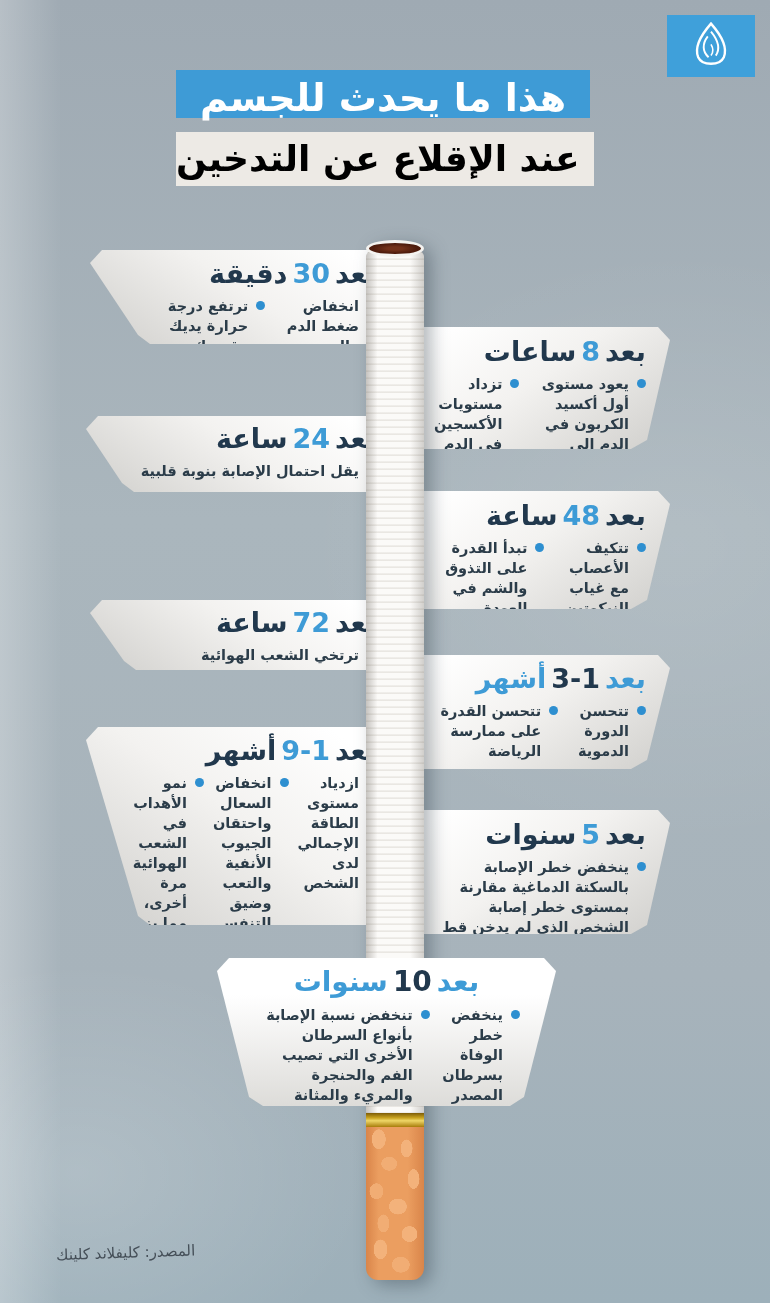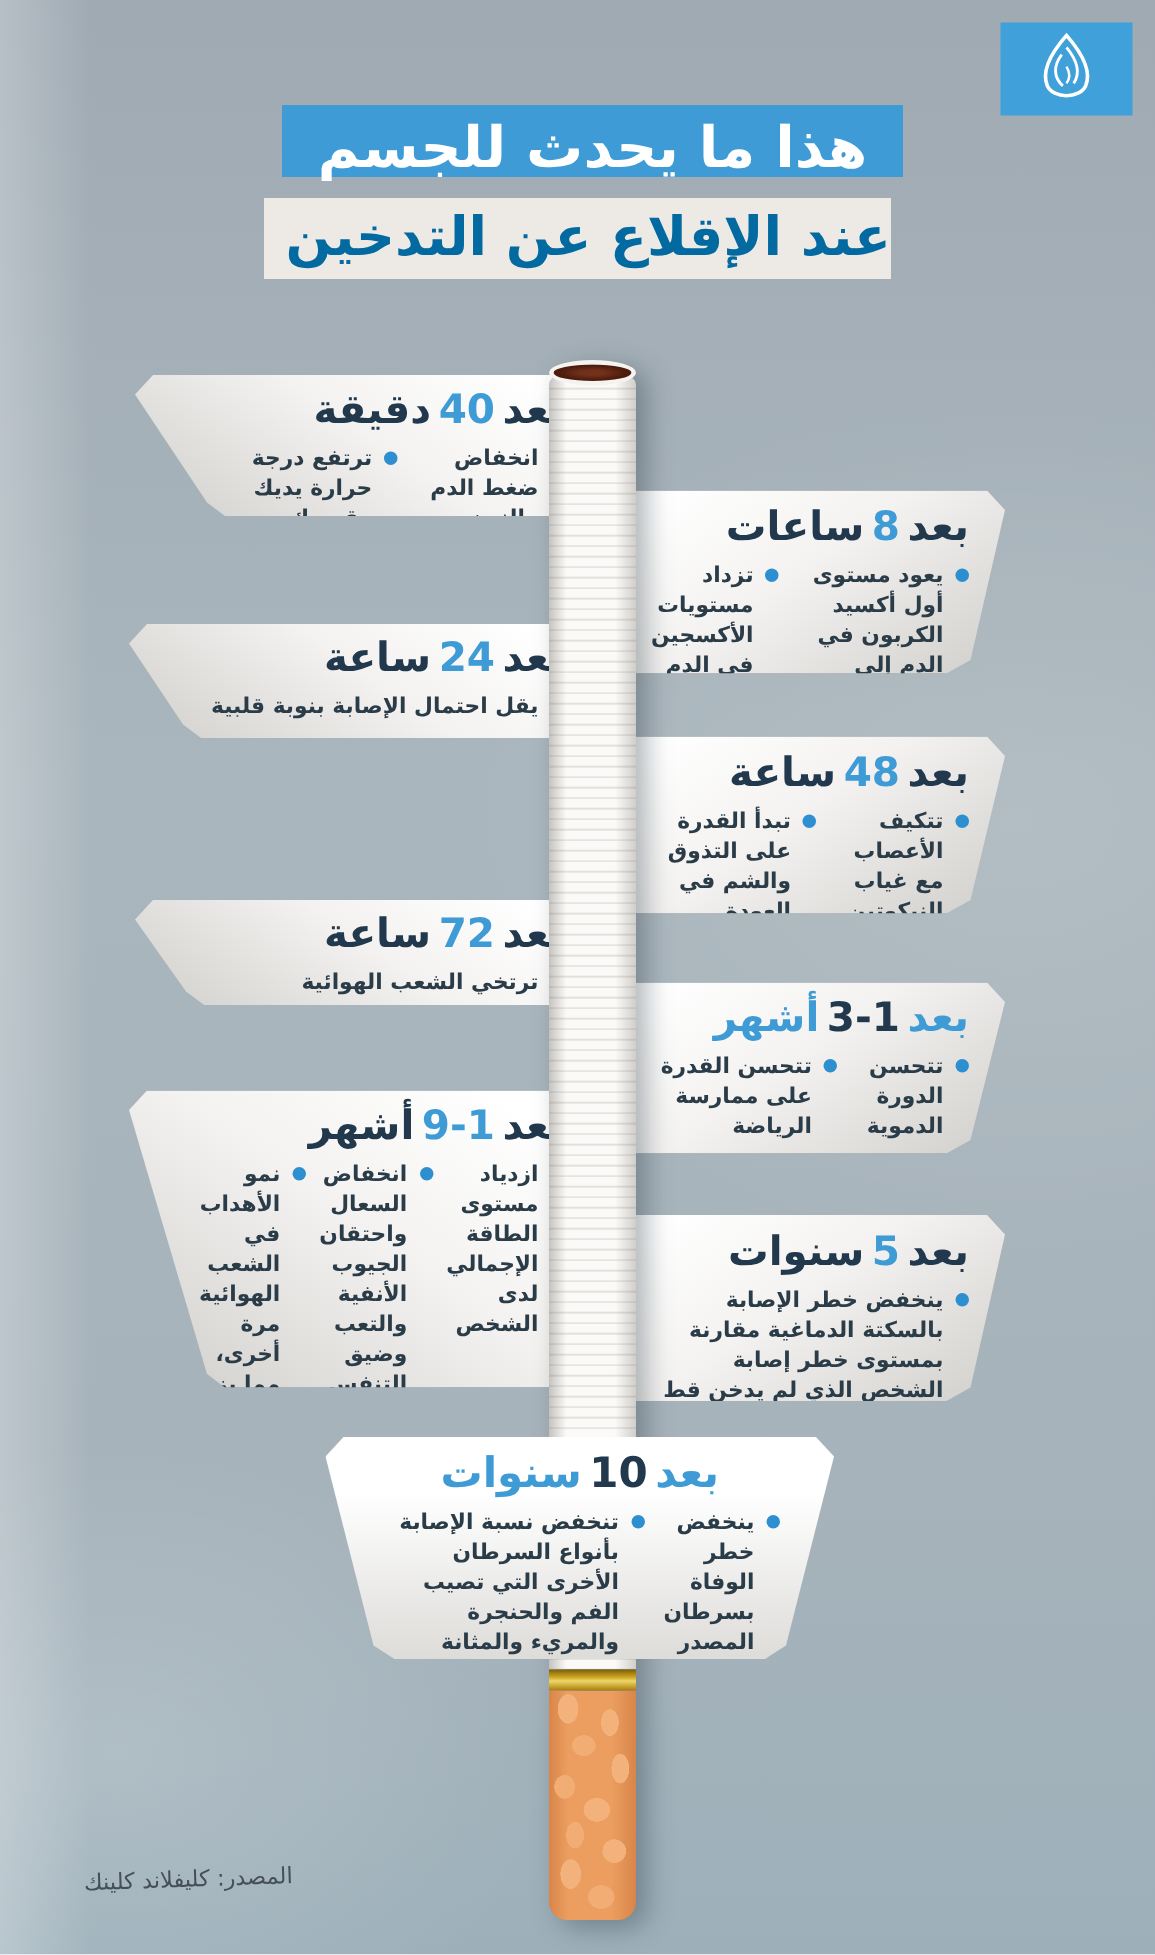--- a/index.html
+++ b/index.html
@@ -16,7 +16,7 @@
 
   
   .title-line1 {
-    position:absolute; left:188px; top:70px; width:414px; height:48px; z-index:6;
+    position:absolute; left:176px; top:70px; width:414px; height:48px; z-index:6;
     background:#3e9bd6; color:#ffffff; font-weight:bold; font-size:38px;
     line-height:57px; text-align:center;
   }

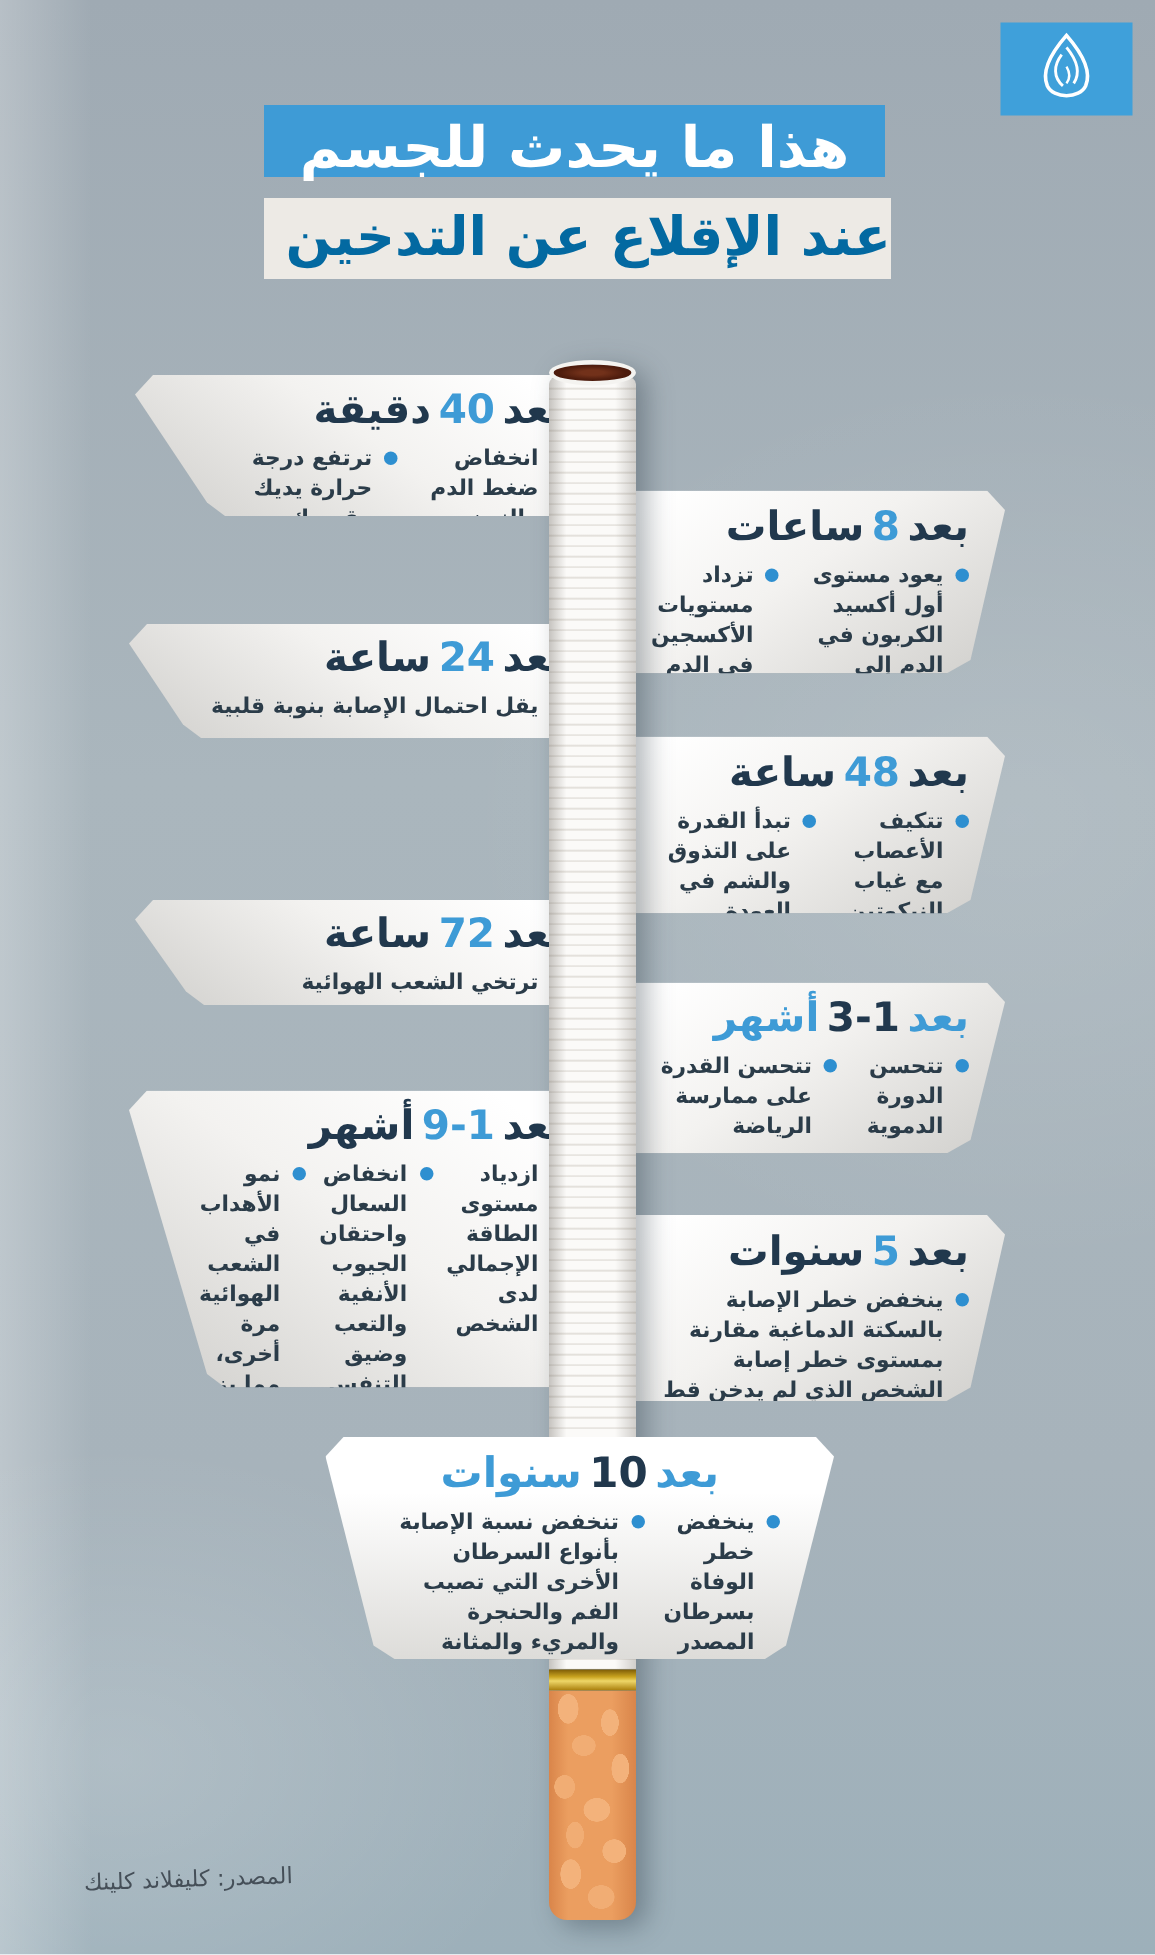--- a/index.html
+++ b/index.html
@@ -22,8 +22,8 @@
   }
   .title-line2 {
     position:absolute; left:176px; top:132px; width:418px; height:54px; z-index:6;
-    background:#edeae5; color:#0369a1; font-weight:bold; font-size:36px;
-    line-height:54px; text-align:right;
+    background:#edeae5; color:#000000; font-weight:bold; font-size:36px;
+    line-height:54px; text-align:left;
   }
   .logo {
     position:absolute; left:667px; top:15px; width:88px; height:62px; z-index:6;

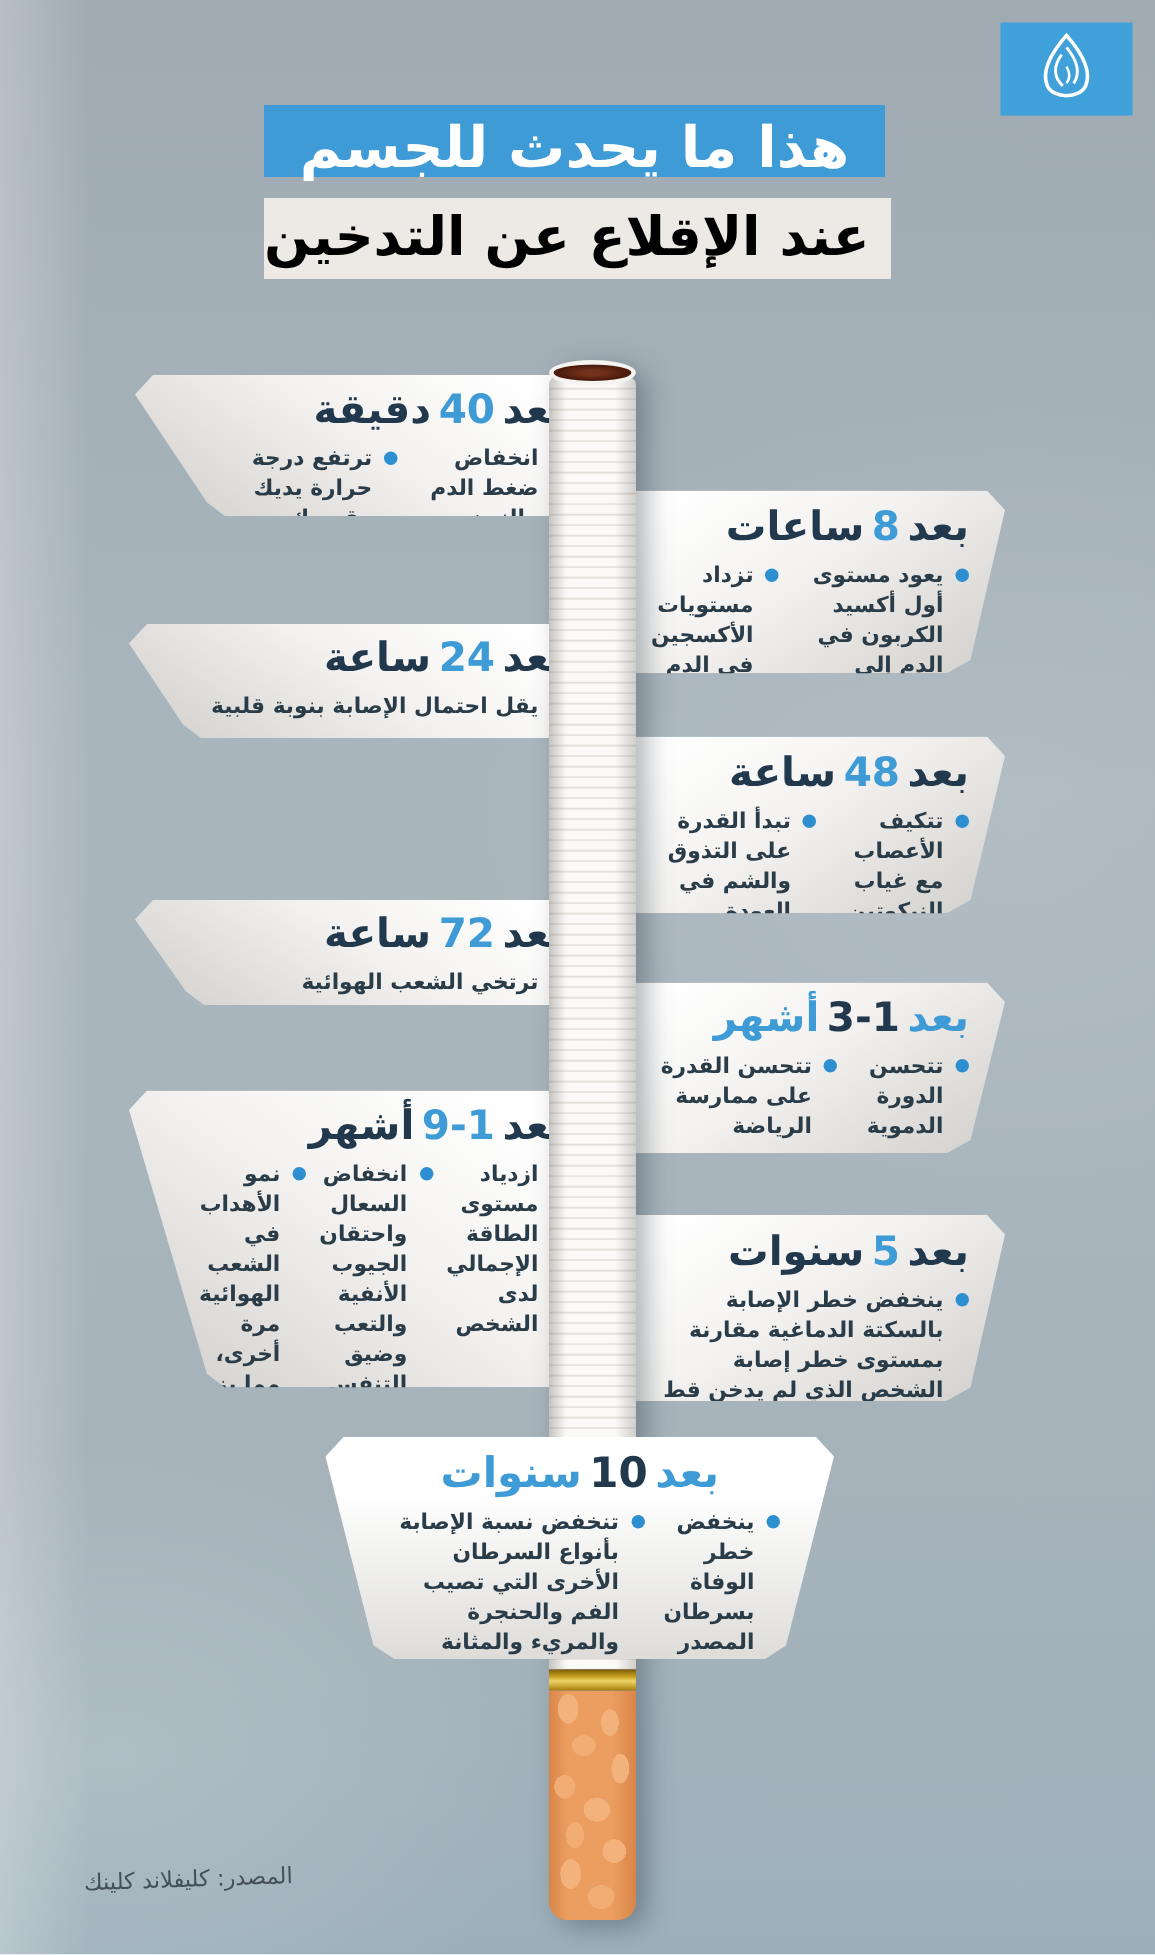--- a/index.html
+++ b/index.html
@@ -130,7 +130,7 @@
 
   <div class="box box-l b1">
     <h2 class="box-title">
-      <span class="t-pre">بعد</span><span class="t-num">40</span><span class="t-unit">دقيقة</span>
+      <span class="t-pre">بعد</span><span class="t-num">30</span><span class="t-unit">دقيقة</span>
     </h2>
     <ul class="bullets">
       <li>

